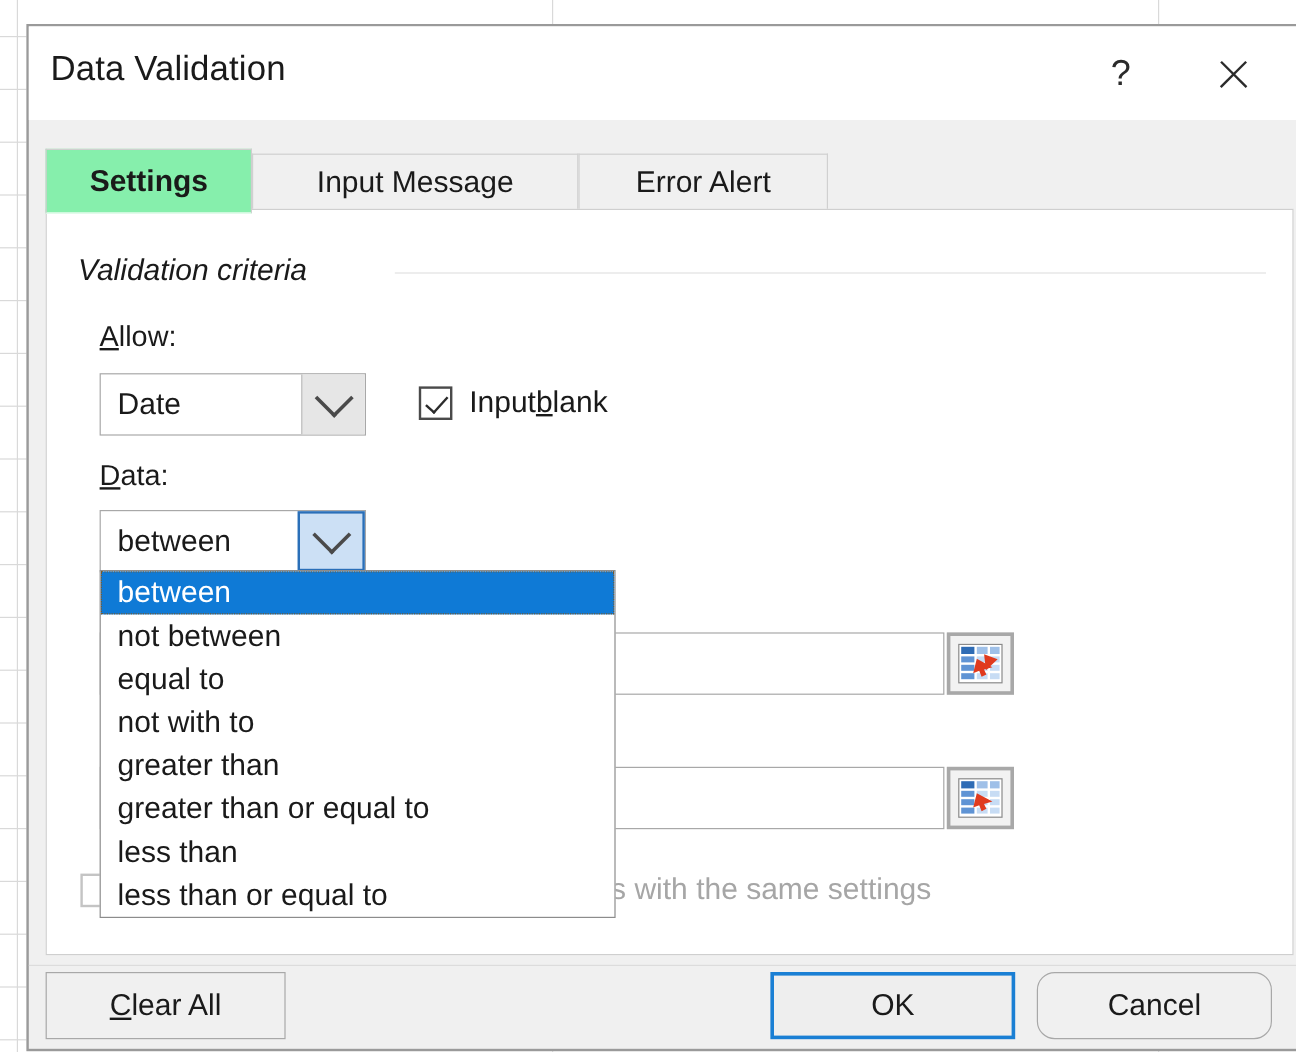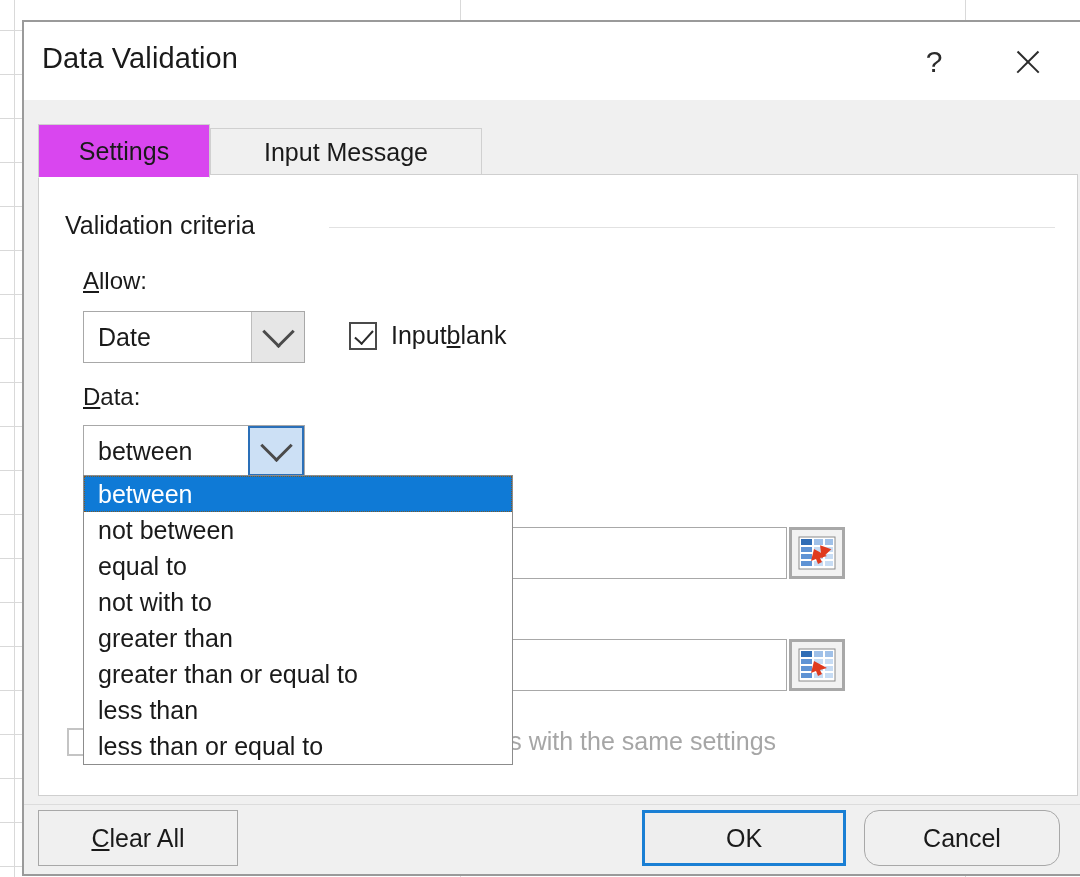--- a/index.html
+++ b/index.html
@@ -132,11 +132,11 @@
   .tab.active {
     top: 0;
     height: 54px;
-    background: #d946ef;
+    background: #86efac;
     border: 1px solid #cfcfcf;
     border-bottom: 1px solid #ffffff;
     z-index: 5;
-    font-weight: normal;
+    font-weight: bold;
   }
 
   

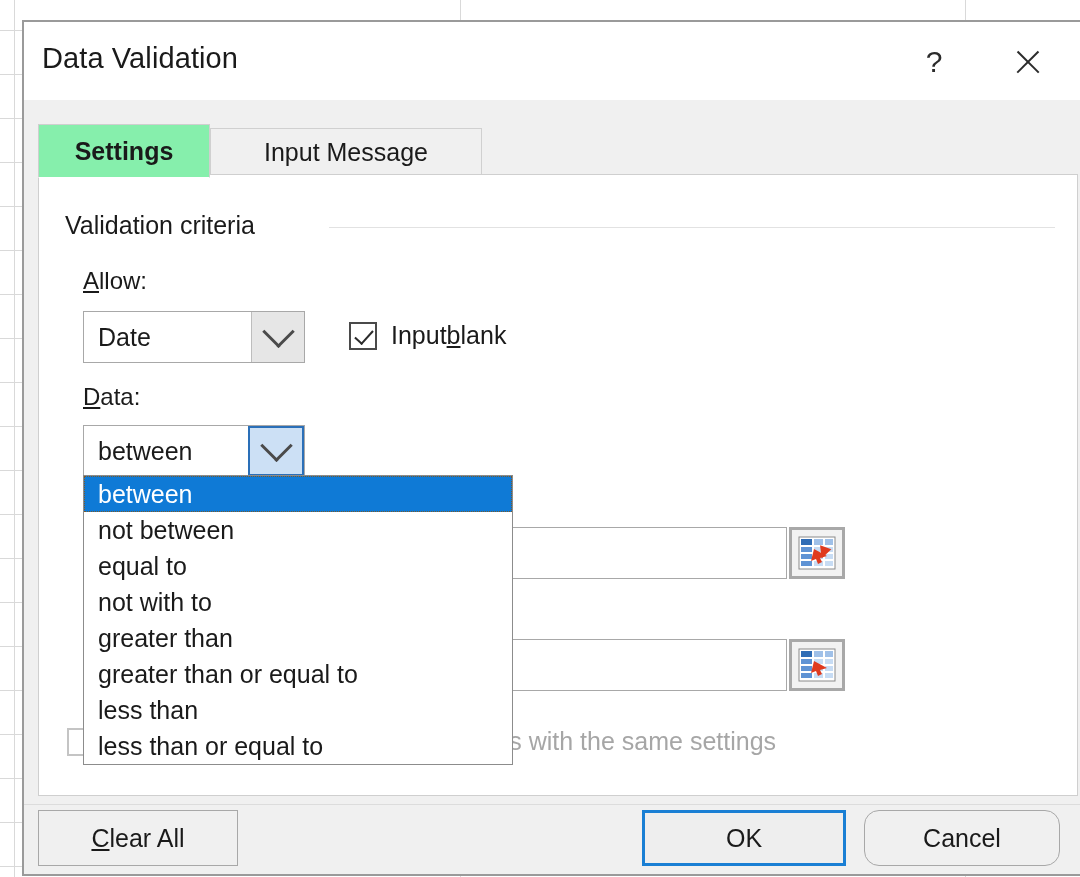--- a/index.html
+++ b/index.html
@@ -388,6 +388,9 @@
       <div class="tab" style="left:172px; width:272px;">
         <span>Input Message</span>
       </div>
+      <div class="tab" style="left:444px; width:208px;">
+        <span>Error Alert</span>
+      </div>
     </div>
 
     <div class="tabpage">

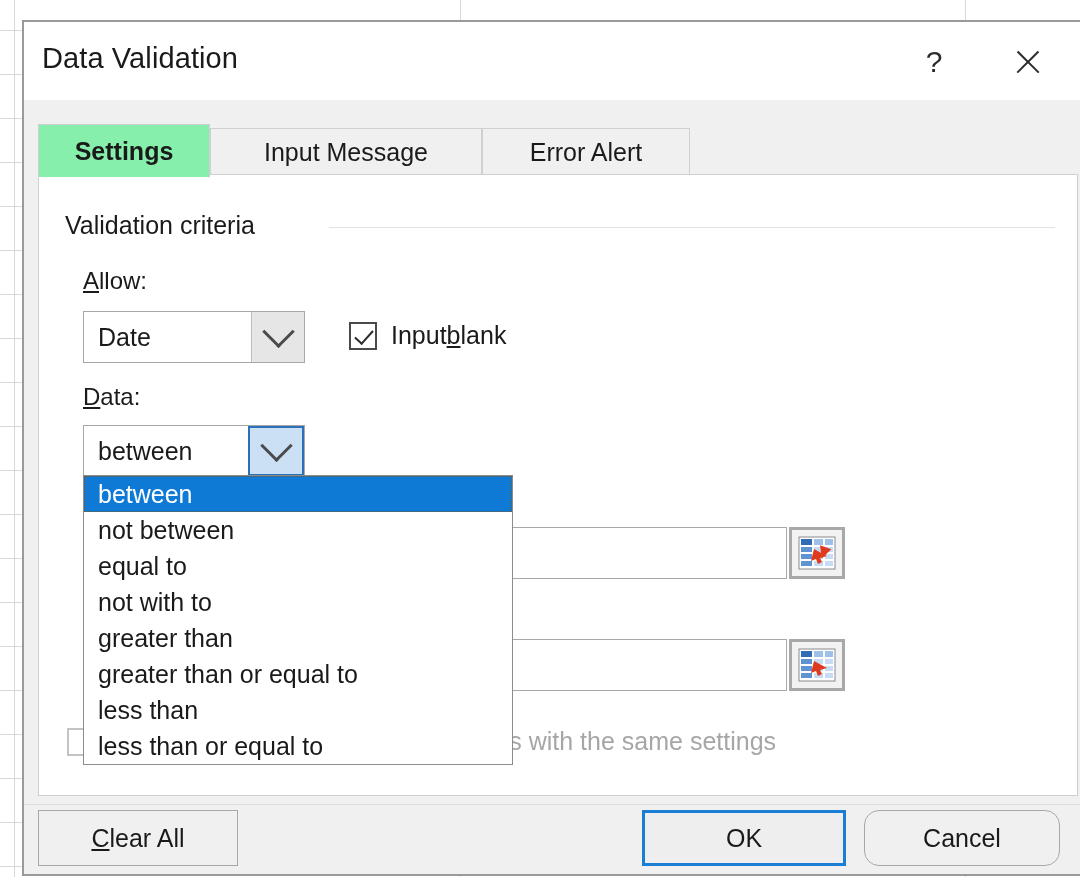--- a/index.html
+++ b/index.html
@@ -160,6 +160,7 @@
     background: #ffffff;
     padding-right: 10px;
     white-space: nowrap;
+    font-style: italic;
   }
   .group-line {
     position: absolute;

